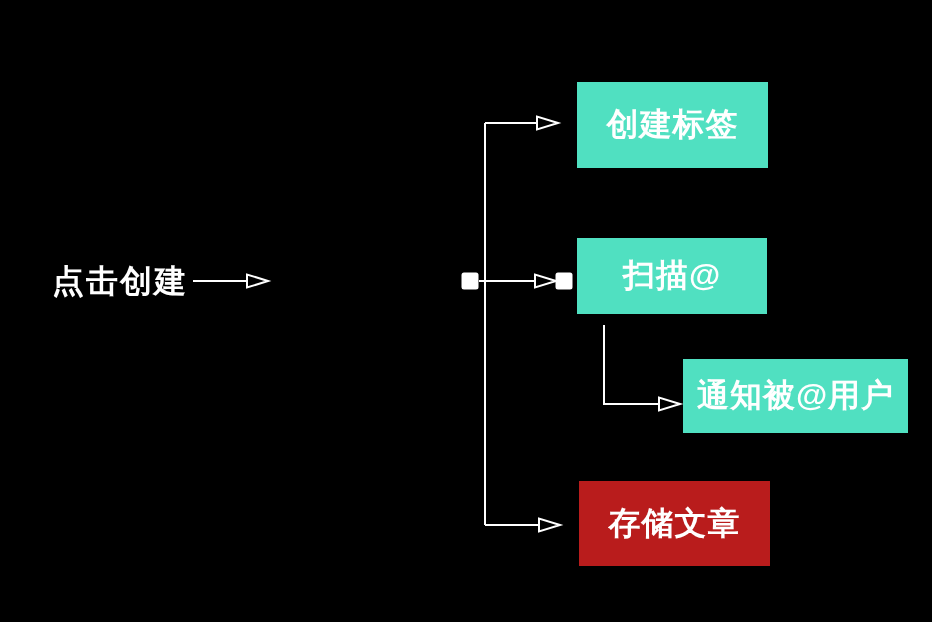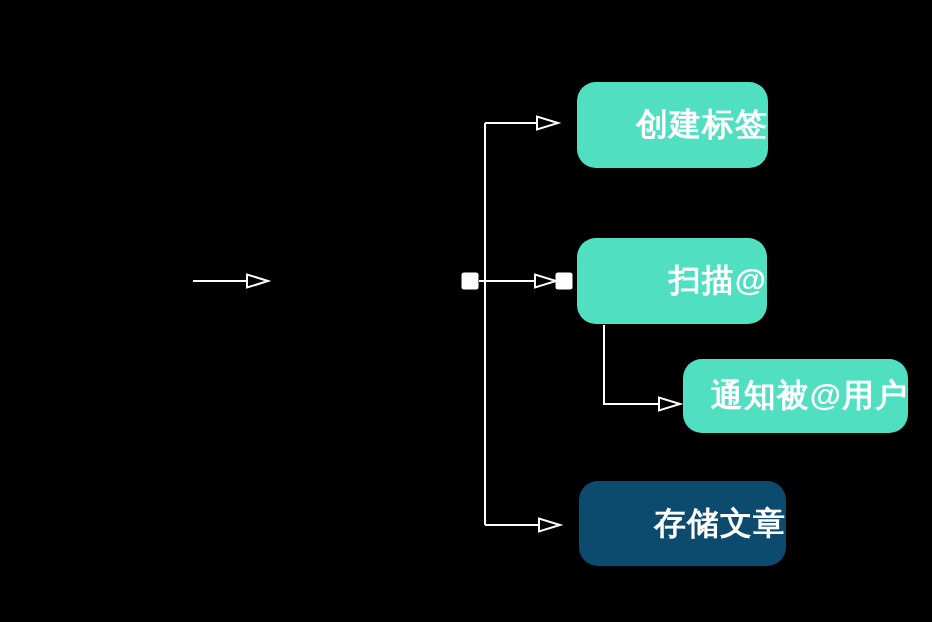--- a/index.html
+++ b/index.html
@@ -12,10 +12,9 @@
   }
   .wires{position:absolute;left:0;top:0;}
   .node{
-    position:absolute;display:flex;align-items:center;justify-content:flex-end;
+    position:absolute;display:flex;align-items:center;justify-content:center;
     color:#ffffff;font-weight:bold;font-size:32px;letter-spacing:1px;
     white-space:nowrap;
-    border-radius:19px;
   }
   .start-label{
     position:absolute;color:#ffffff;font-weight:bold;font-size:32px;

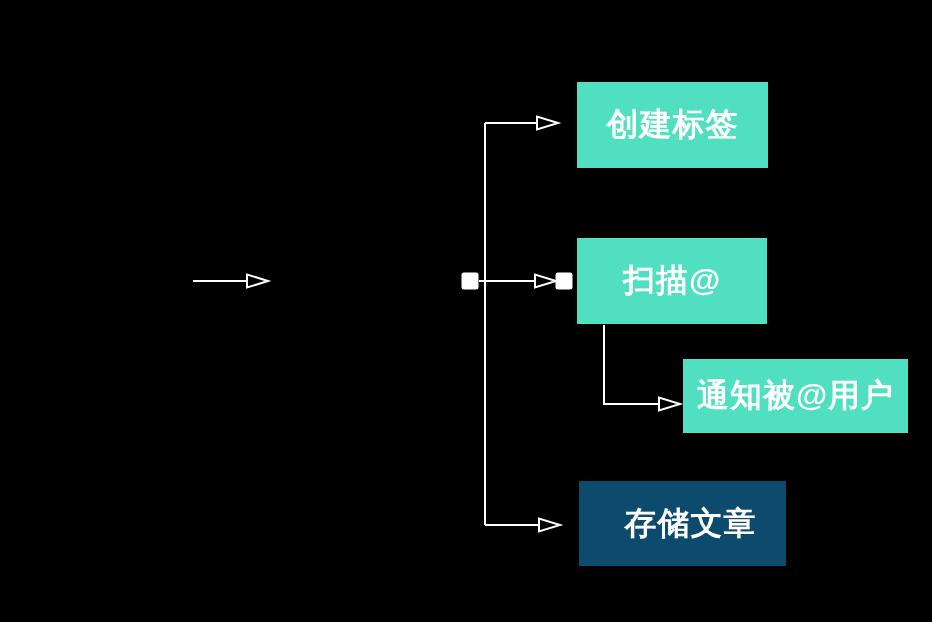--- a/index.html
+++ b/index.html
@@ -63,6 +63,7 @@
     </g>
   </svg>
 
+  <div class="start-label" style="left:52px;top:260px;">点击创建</div>
 
 
   <div class="node" style="left: 577px; top: 82px; width: 191px; height: 86px; background: rgb(80, 224, 193); color: rgb(255, 255, 255);">

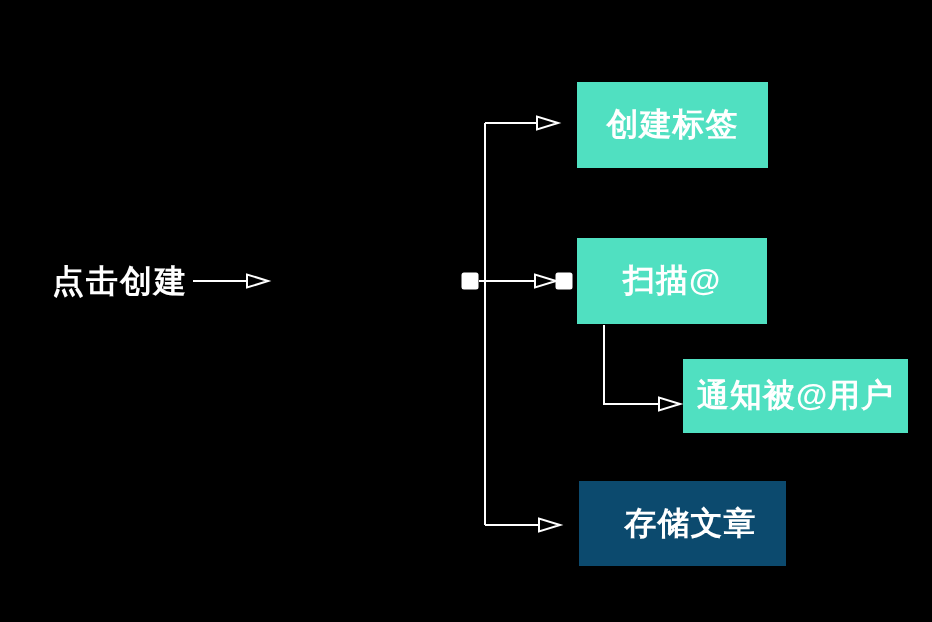--- a/index.html
+++ b/index.html
@@ -70,7 +70,7 @@
     <span>创建标签</span>
   </div>
 
-  <div class="node" style="left: 577px; top: 238px; width: 190px; height: 86px; background: rgb(80, 224, 193); color: rgb(255, 255, 255);">
+  <div class="node" style="left: 577px; top: 238px; width: 190px; height: 76px; background: rgb(80, 224, 193); color: rgb(255, 255, 255);">
     <span>扫描@</span>
   </div>
 

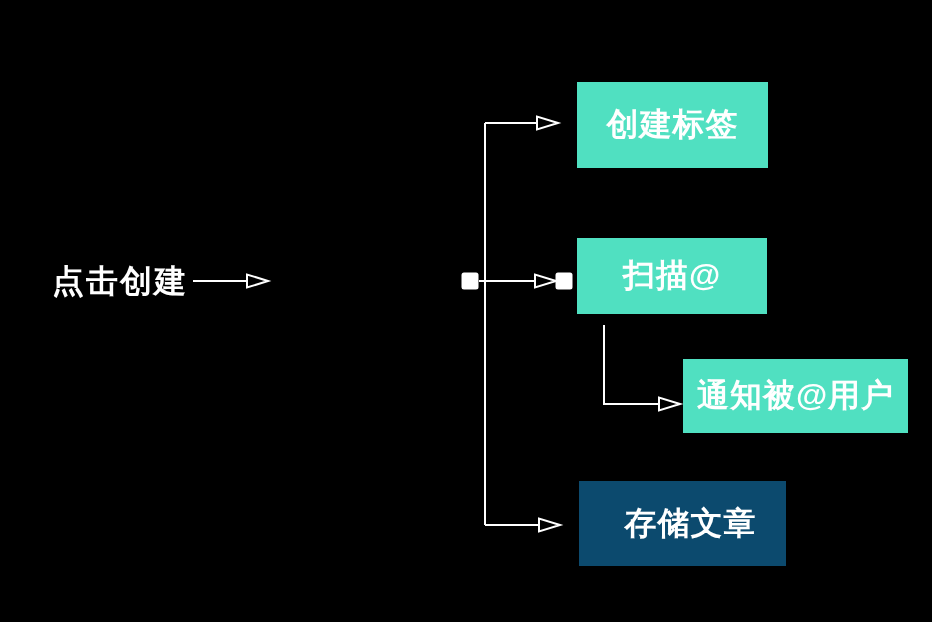--- a/index.html
+++ b/index.html
@@ -78,7 +78,7 @@
     <span>通知被@用户</span>
   </div>
 
-  <div class="node" style="left: 579px; top: 481px; width: 191px; height: 85px; background: #0c4a6e; color: rgb(255, 255, 255); padding-left: 16px;">
+  <div class="node" style="left: 579px; top: 481px; width: 191px; height: 85px; background: #b91c1c; color: rgb(255, 255, 255);">
     <span>存储文章</span>
   </div>
 

